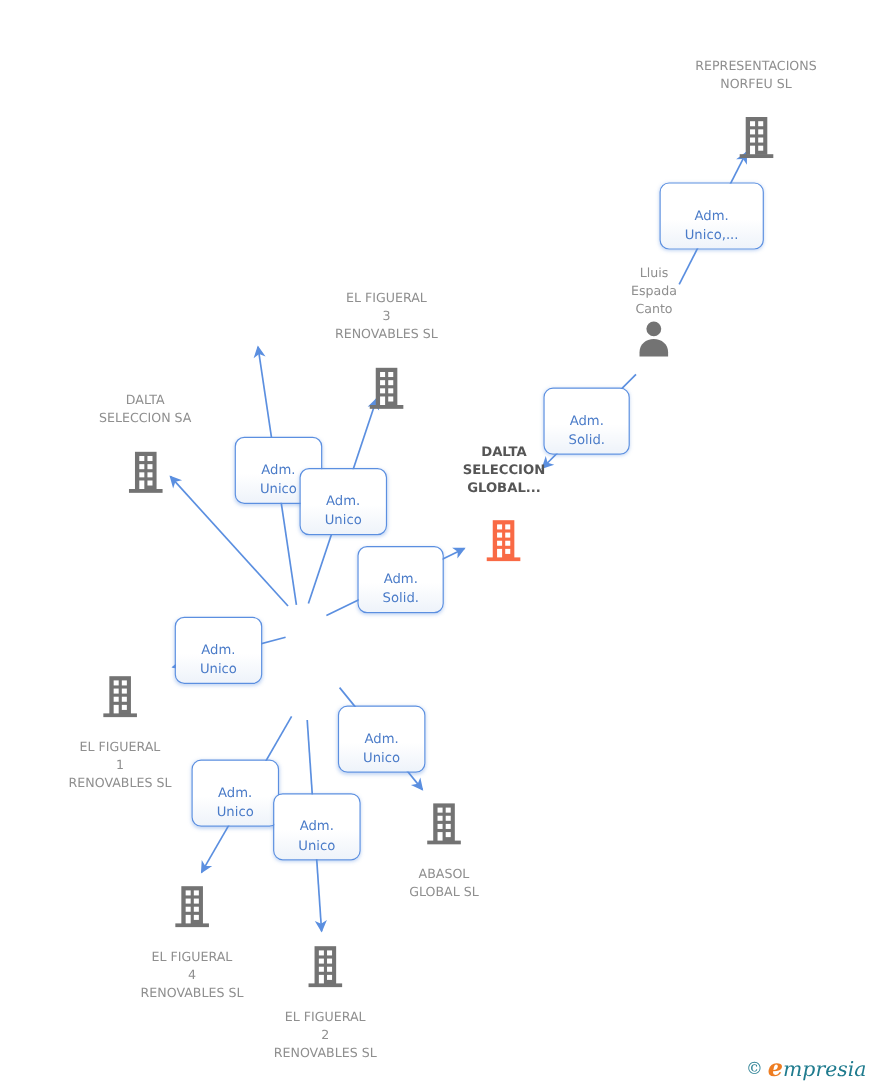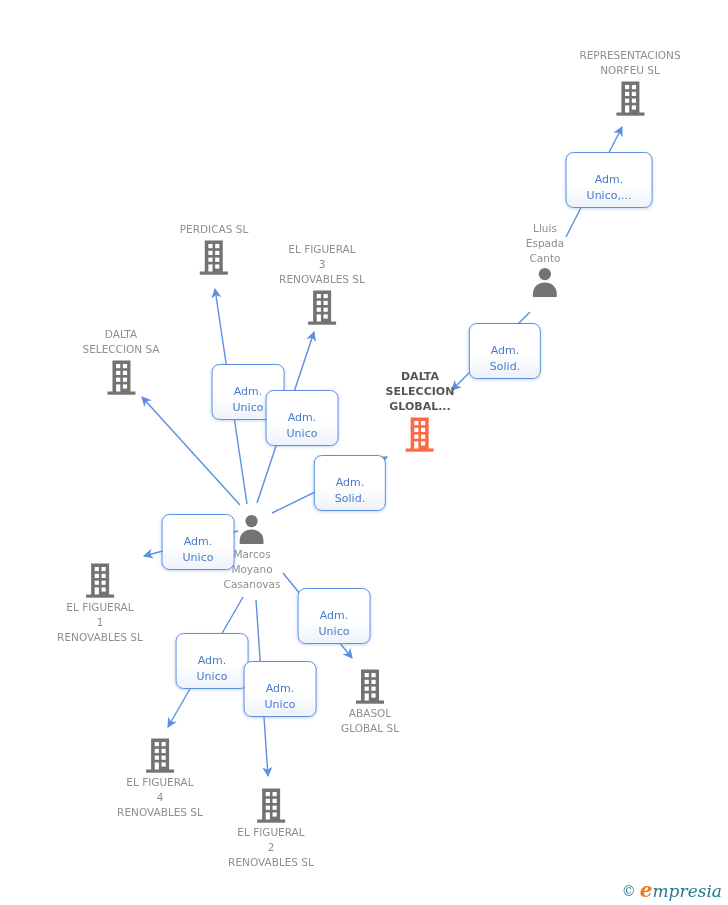--- a/index.html
+++ b/index.html
@@ -13,7 +13,7 @@
   
   .node {
     position:absolute; transform:translateX(-50%);
-    display:flex; flex-direction:column; align-items:center; gap:2px;
+    display:flex; flex-direction:column; align-items:center; gap:18px;
   }
   .nlabel {
     white-space:pre-line; text-align:center;

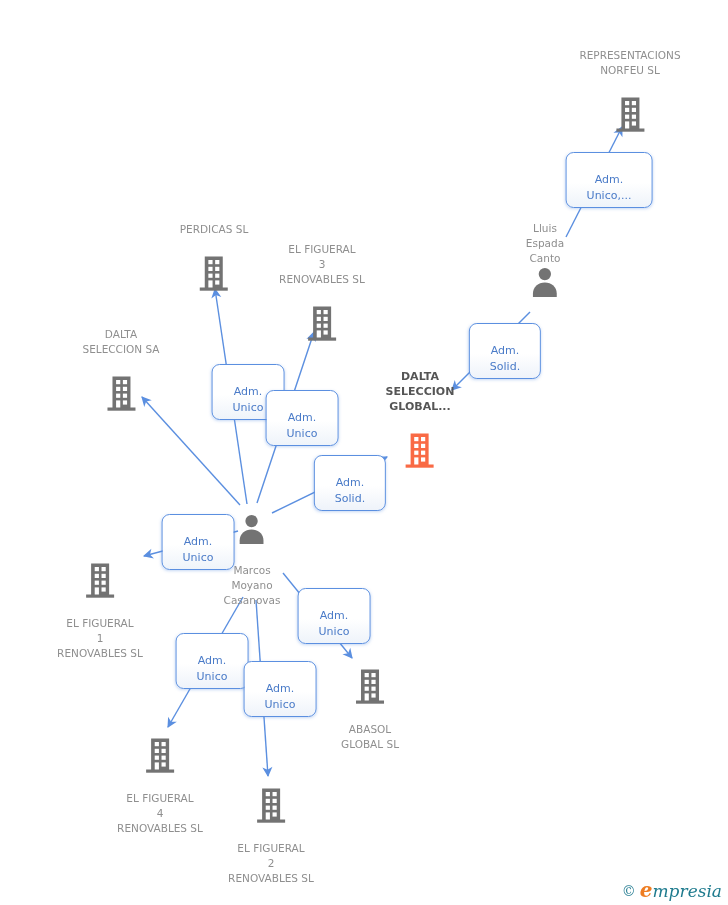--- a/index.html
+++ b/index.html
@@ -31,7 +31,7 @@
     background:linear-gradient(180deg,#ffffff 55%,#eef3fa 100%);
     box-shadow:0 1px 3px rgba(91,143,224,0.35);
     color:#4a7bc8; font-size:11px; line-height:16px;
-    padding:3px 20px; text-align:center; white-space:pre-line;margin-left:16px;
+    padding:3px 20px; text-align:center; white-space:pre-line;
   }
 
   

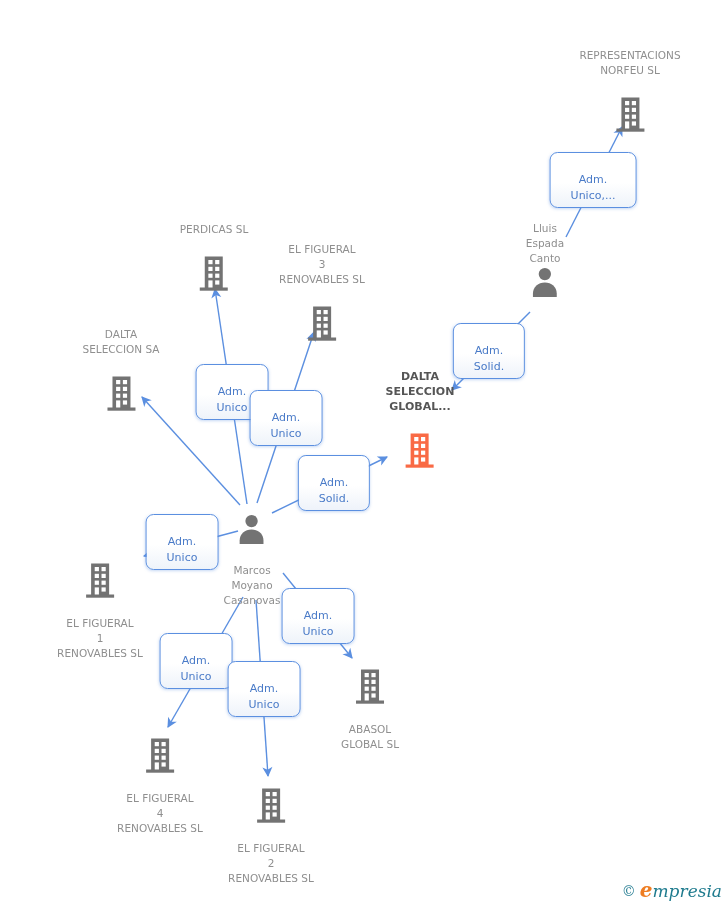--- a/index.html
+++ b/index.html
@@ -98,12 +98,6 @@
       </svg>
   </div>
 
-  <div class="node company" style="left:214px; top:222px">
-    <div class="nlabel">PERDICAS SL</div>
-    <svg class="bicon">
-        <use href="#bld"></use>
-      </svg>
-  </div>
 
   <div class="node company" style="left:322px; top:242px">
     <div class="nlabel">EL FIGUERAL

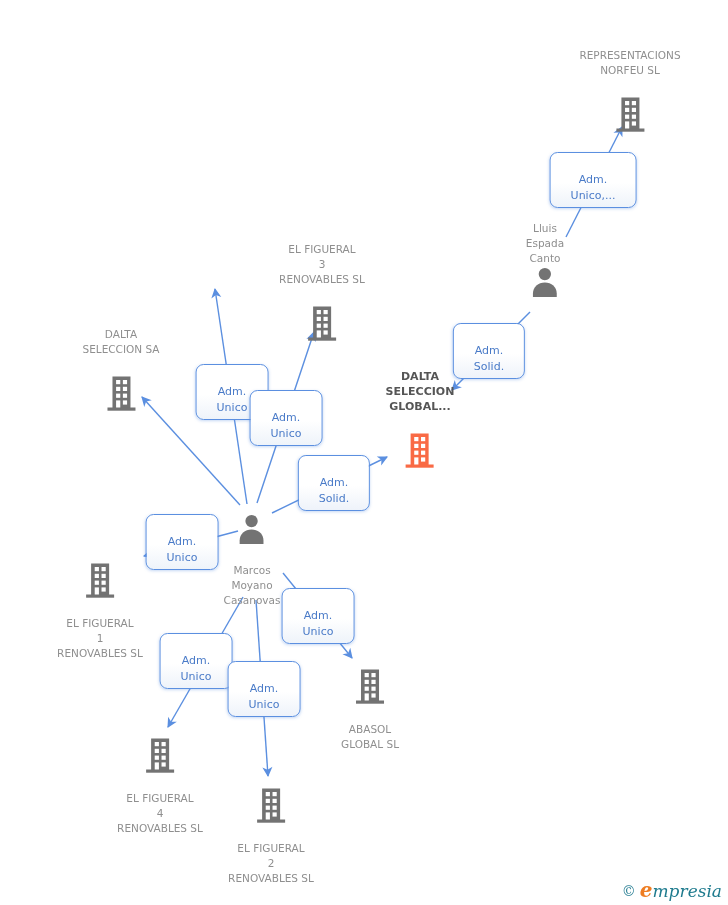--- a/index.html
+++ b/index.html
@@ -169,14 +169,6 @@
       </svg>
   </div>
 
-  <div class="node person" style="left:252px; top:513px">
-    <svg class="picon">
-        <use href="#psn"></use>
-      </svg>
-    <div class="nlabel">Marcos
-Moyano
-Casanovas</div>
-  </div>
 
   <div class="ebox" style="left:593px; top:180px">
     <span>Adm.

